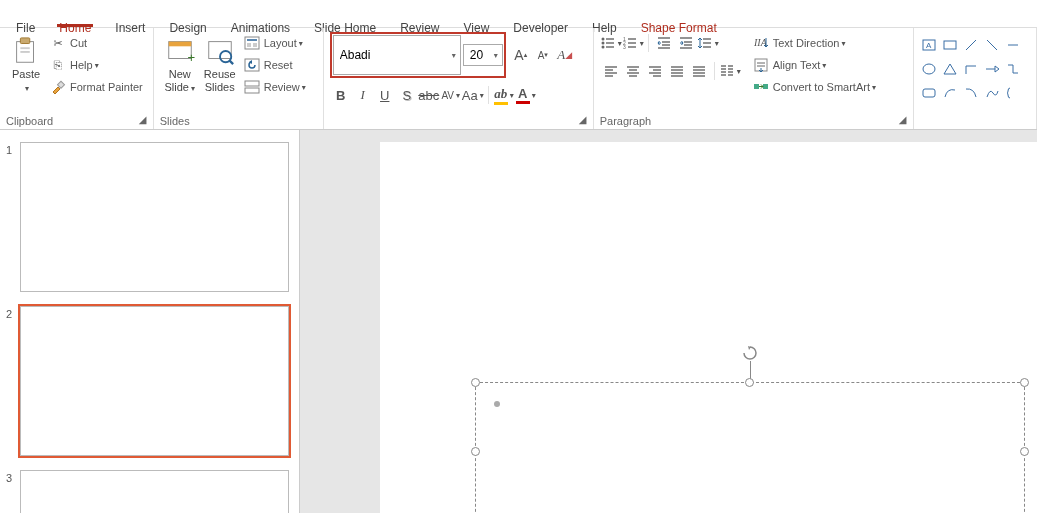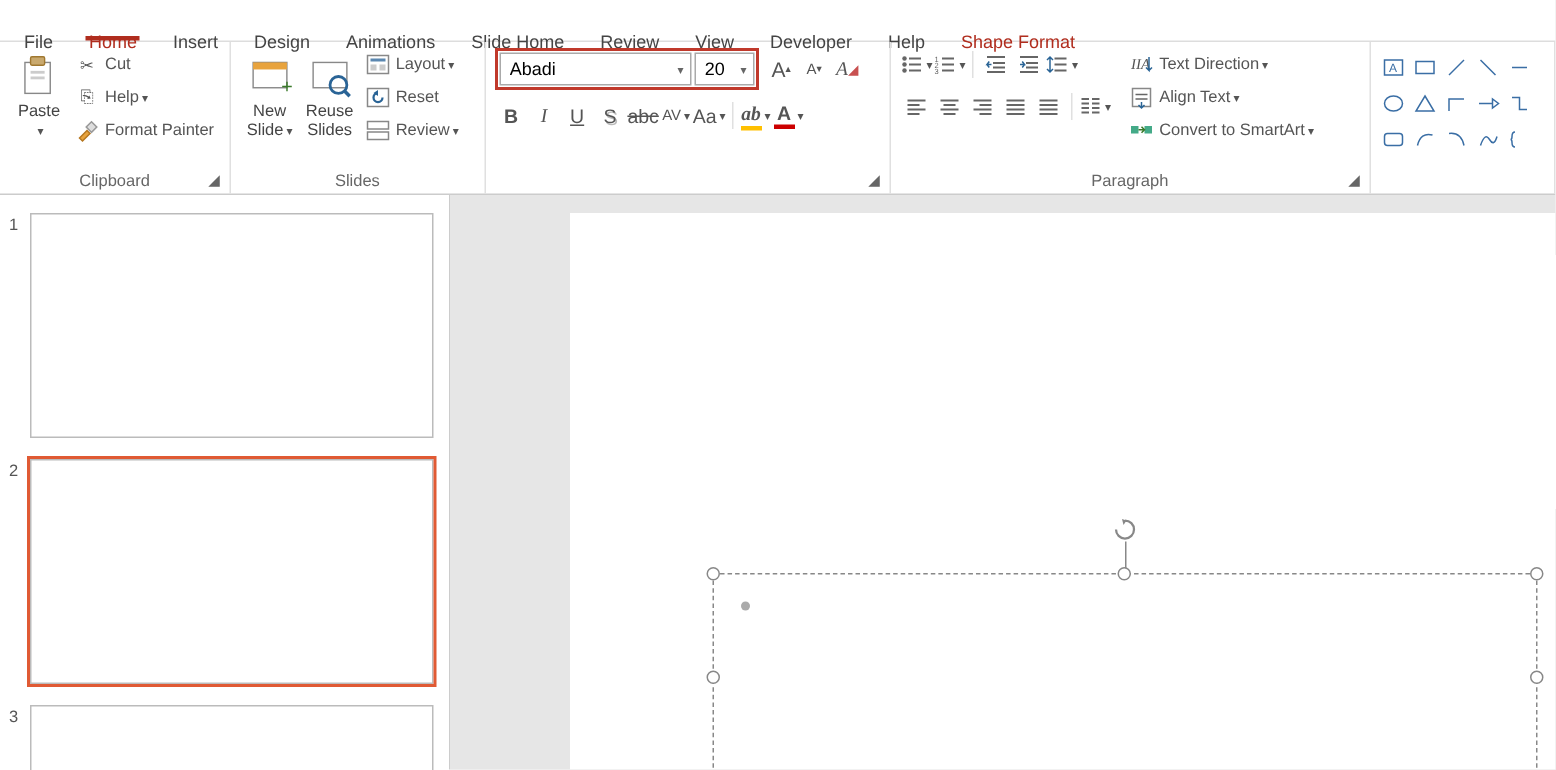--- a/index.html
+++ b/index.html
@@ -109,7 +109,7 @@
   }
   .font-name {
     border: 1px solid #aaa;
-    height: 22px;
+    height: 40px;
     width: 128px;
     display: flex;
     align-items: center;

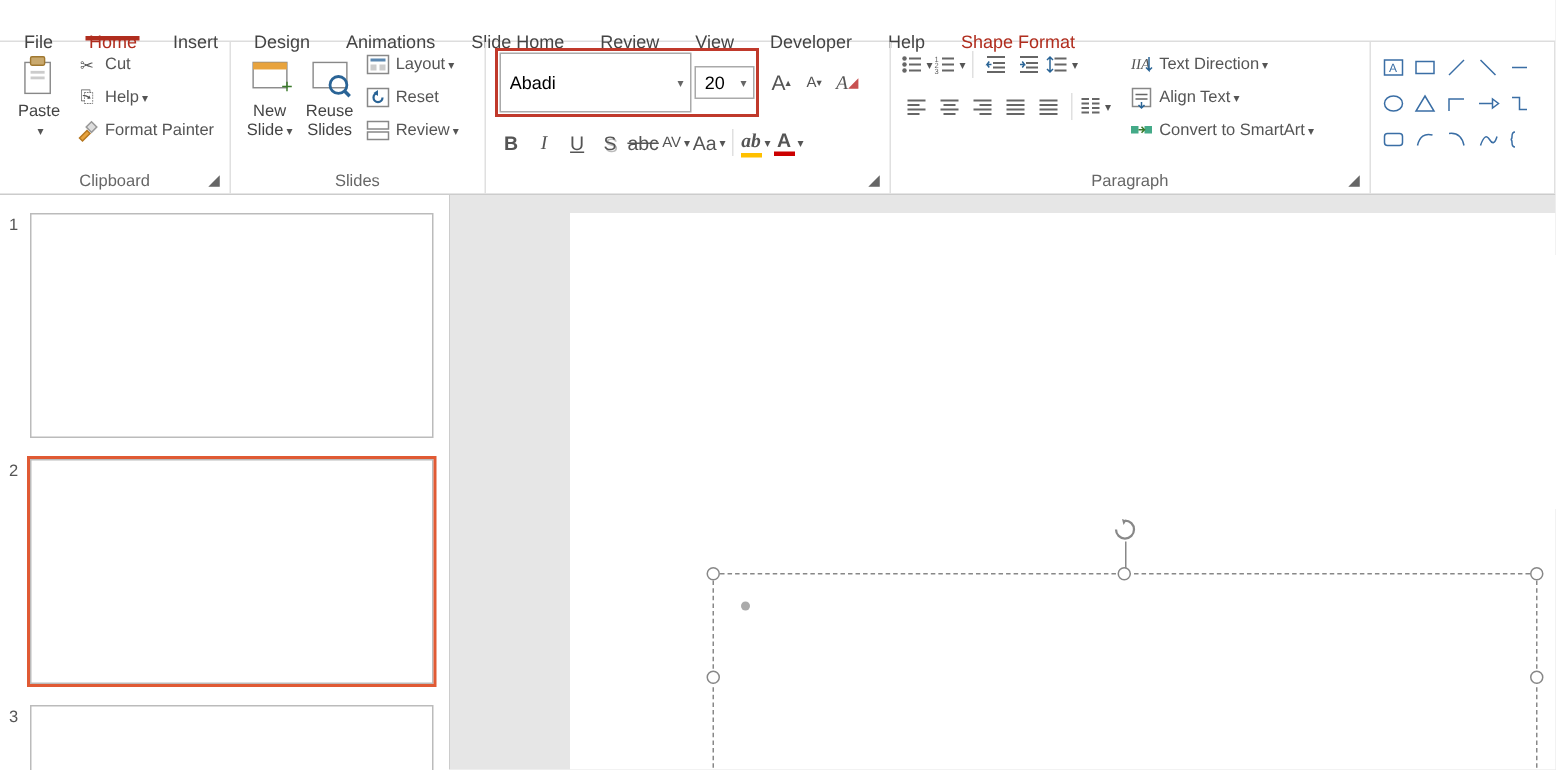--- a/index.html
+++ b/index.html
@@ -60,7 +60,6 @@
     align-items: flex-start;
   }
   .group-label {
-    text-align: center;
     font-size: 11px;
     color: #666;
     padding: 2px 0;

